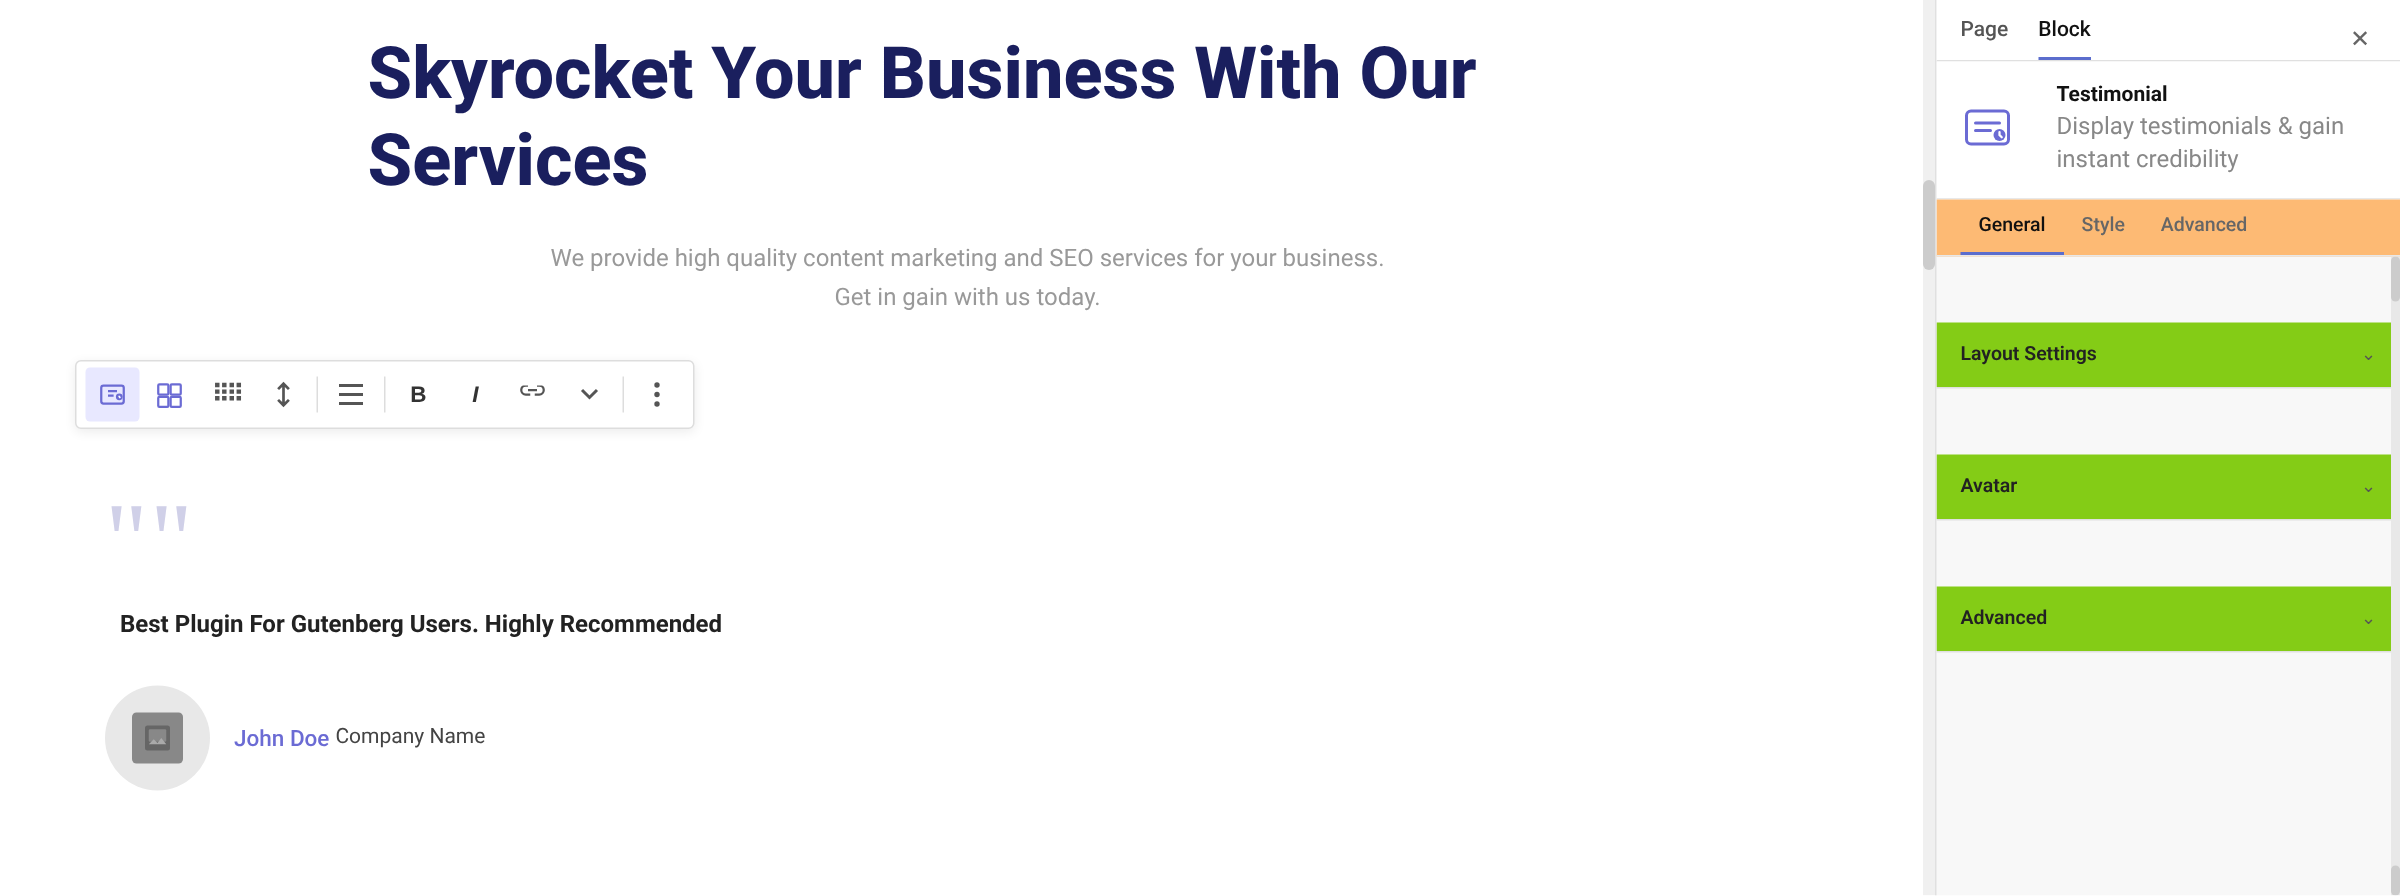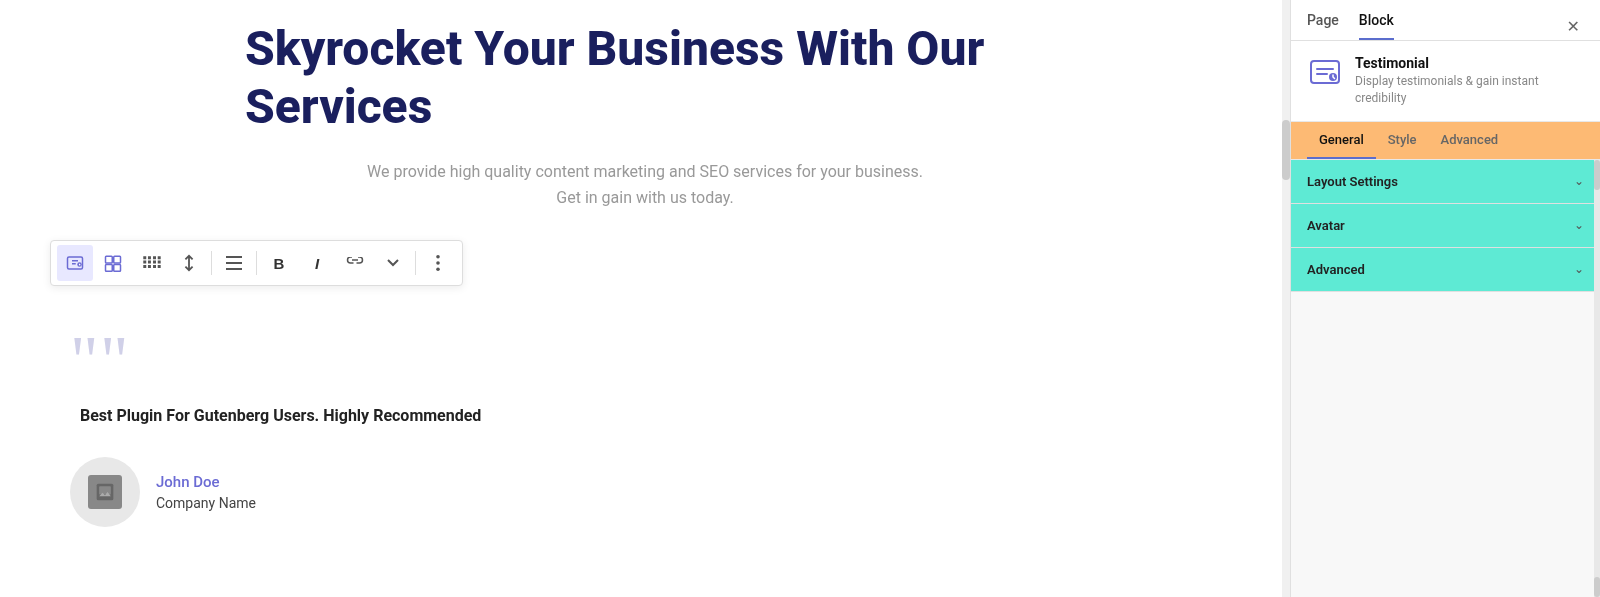--- a/index.html
+++ b/index.html
@@ -221,8 +221,8 @@
       padding: 14px 16px;
       border-bottom: 1px solid #e8e8e8;
       display: flex;
-      align-items: flex-start;
-      gap: 12px;
+      align-items: center;
+      gap: 28px;
     }
 
     .block-icon-box {

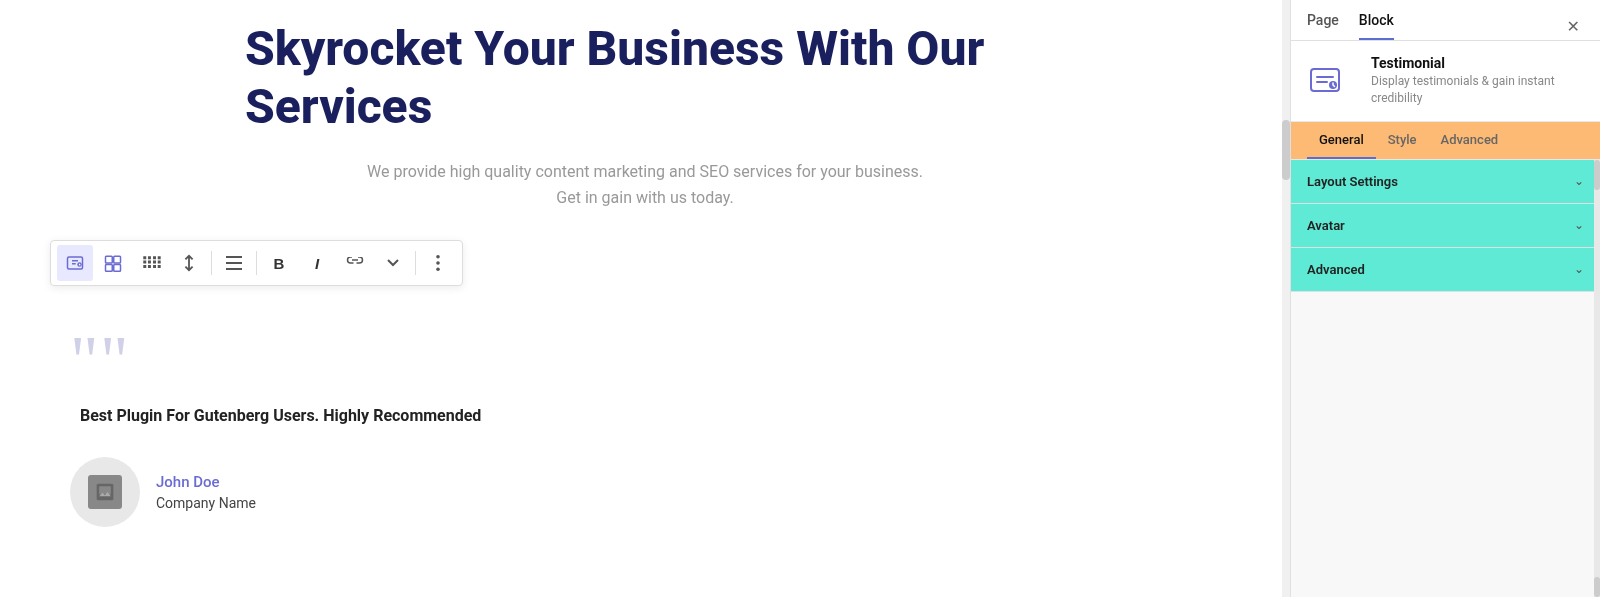--- a/index.html
+++ b/index.html
@@ -249,7 +249,7 @@
     }
 
     .block-info-desc {
-      font-size: 12px;
+      font-size: 16px;
       color: #888;
       margin-top: 2px;
       line-height: 1.4;

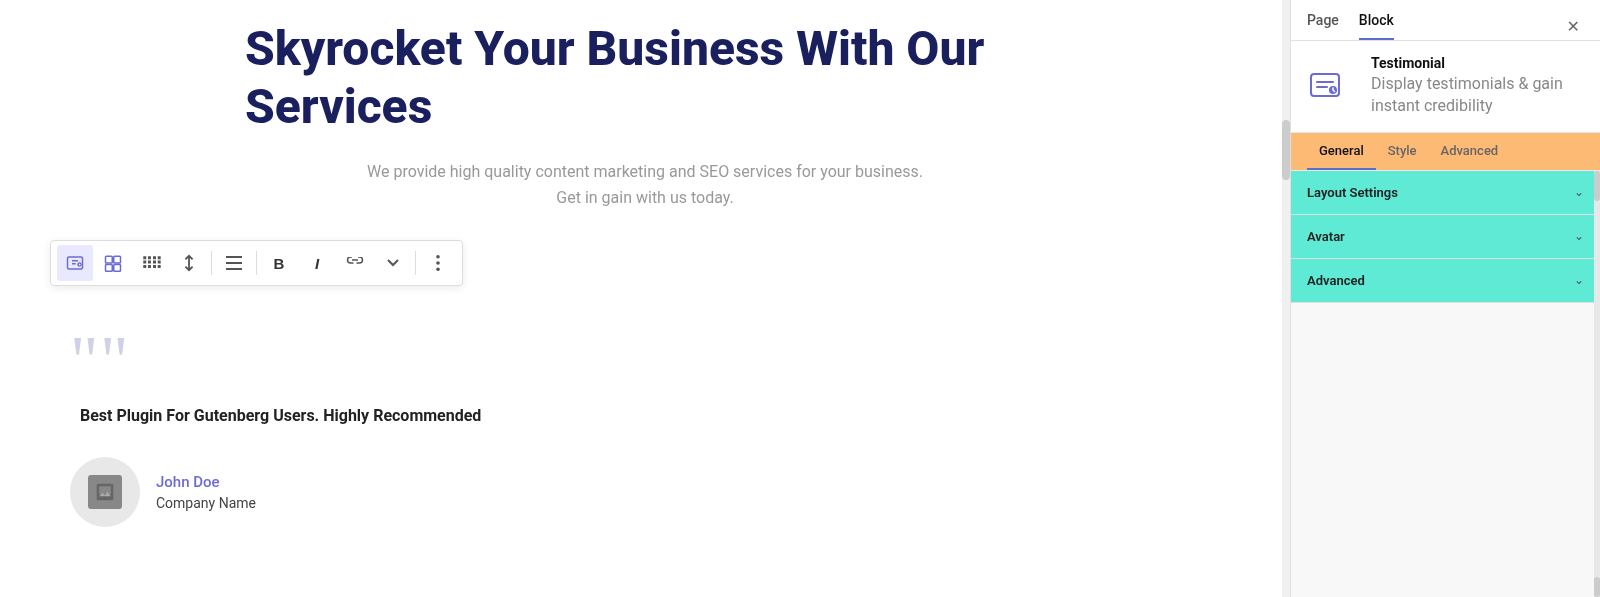--- a/index.html
+++ b/index.html
@@ -288,7 +288,8 @@
       justify-content: space-between;
       padding: 14px 16px;
       cursor: pointer;
-      background: #5eead4;
+      background: #84cc16;
+      margin-top: 44px;
     }
 
     .accordion-title {

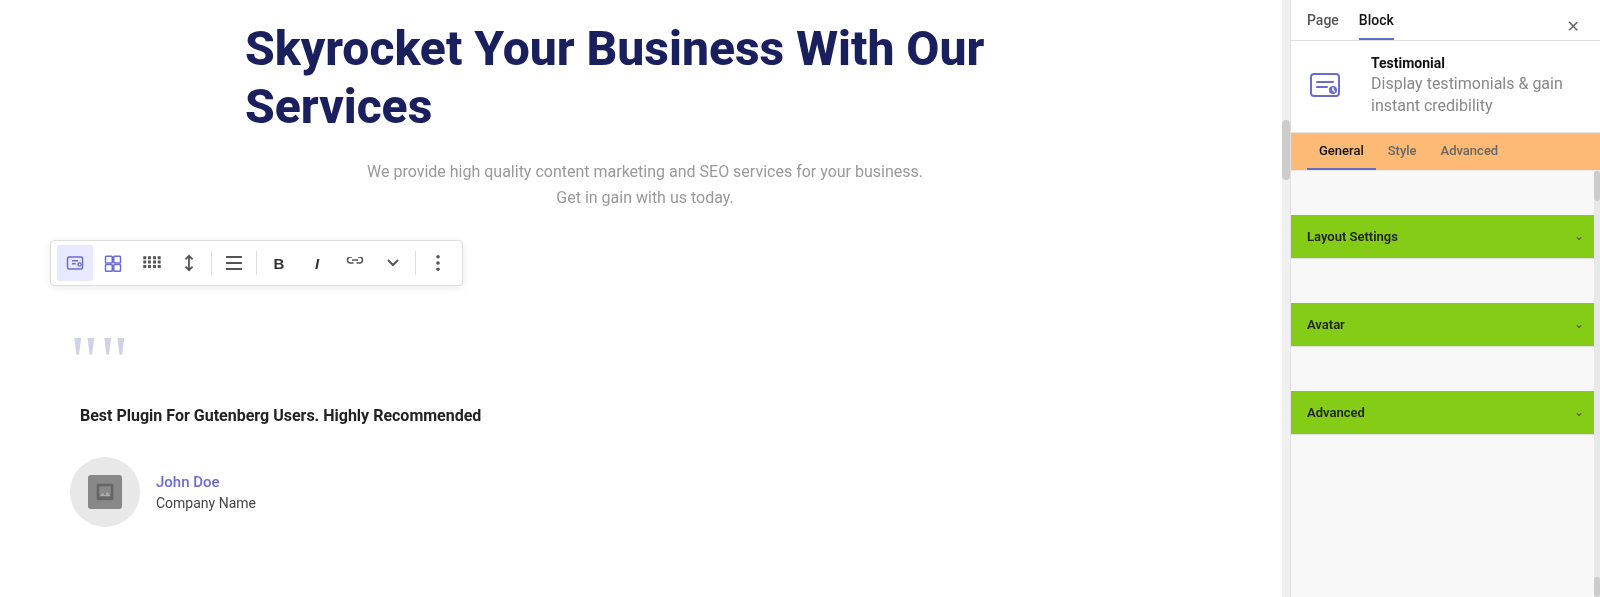--- a/index.html
+++ b/index.html
@@ -134,7 +134,7 @@
 
     .author-info {
       display: flex;
-      flex-direction: column;
+      flex-direction: row;
       gap: 4px;
     }
 

